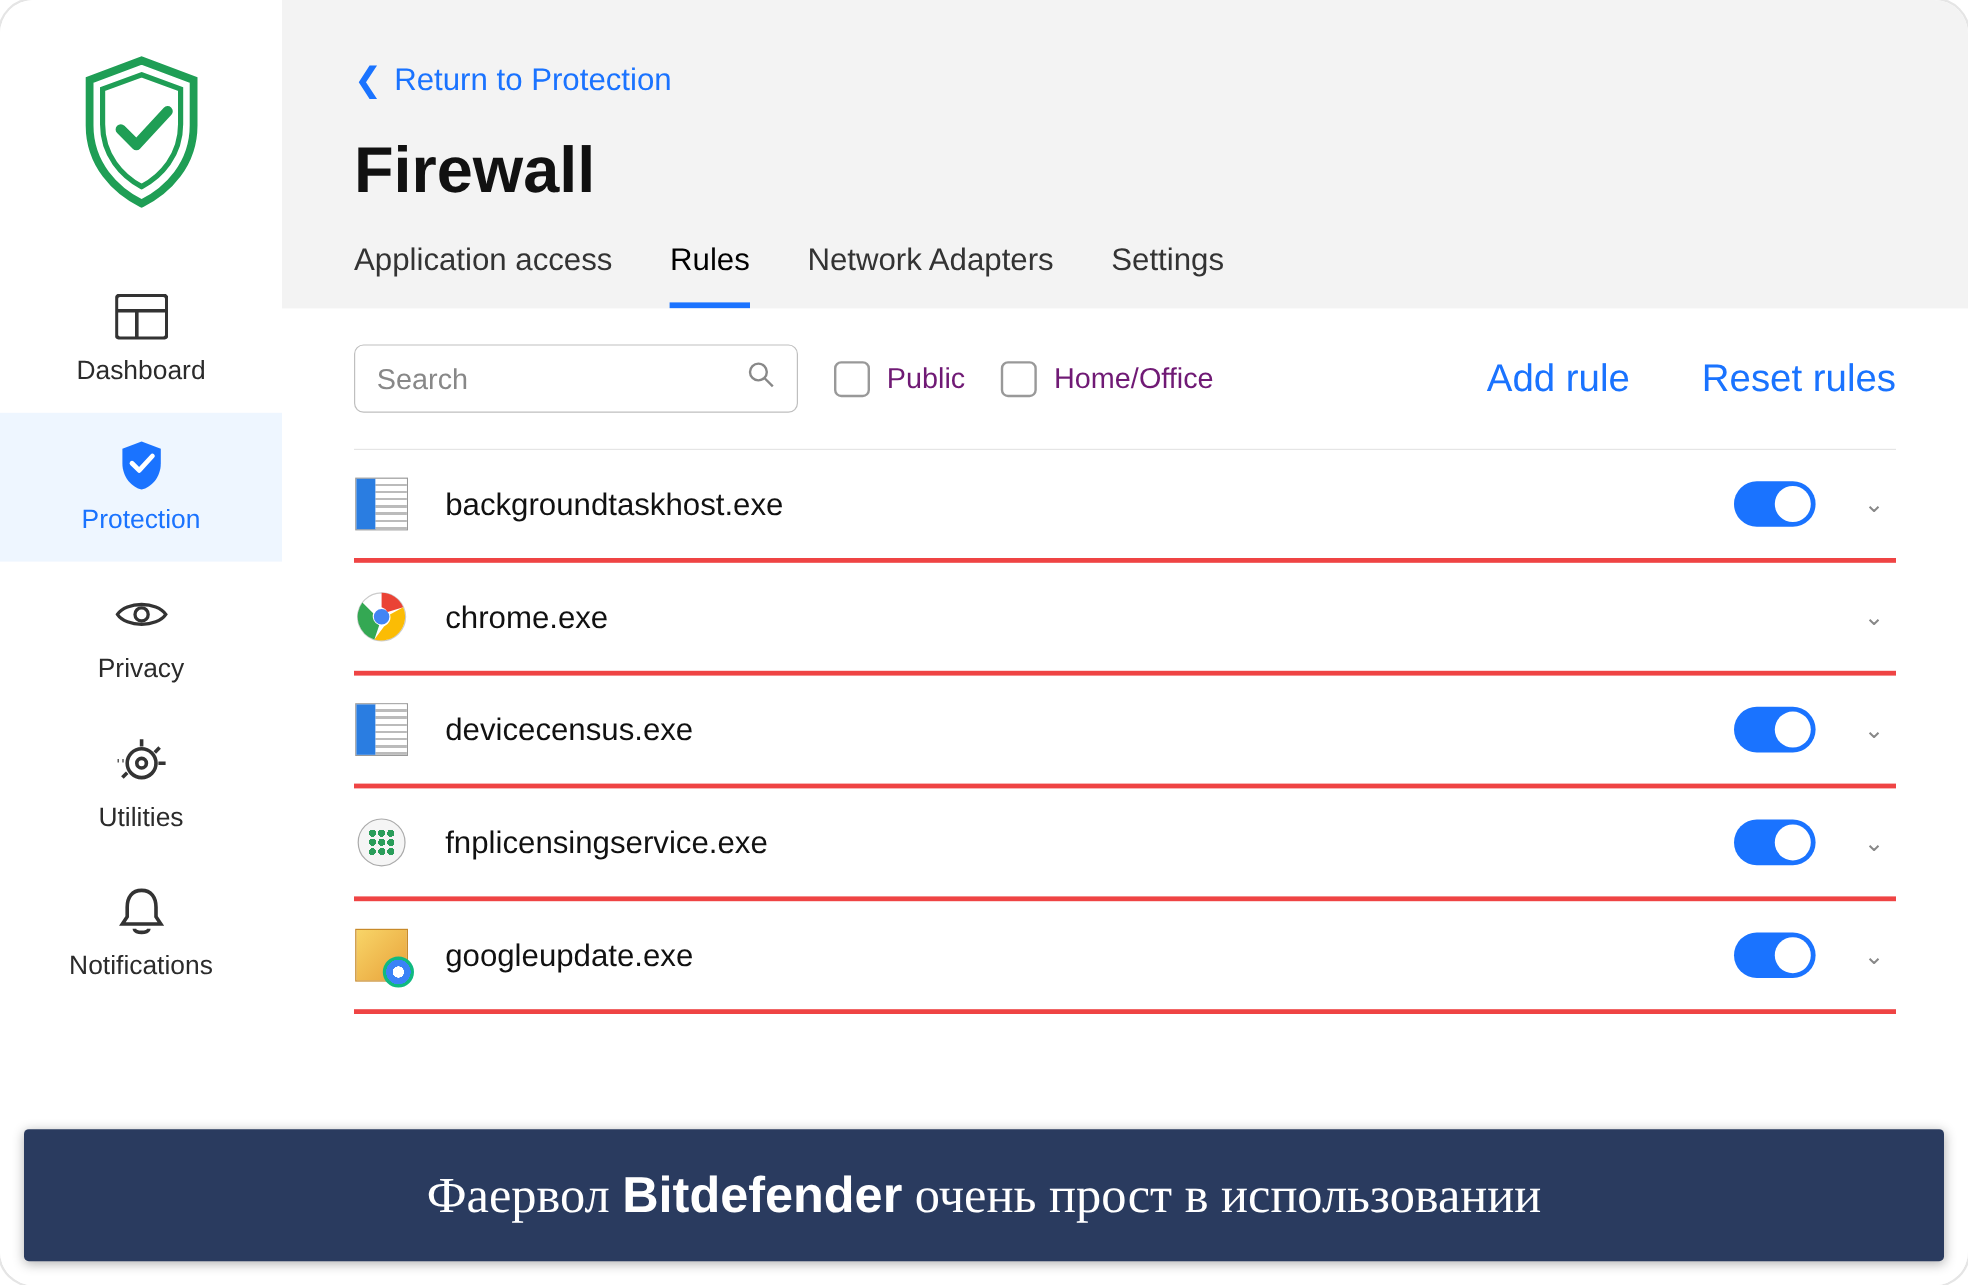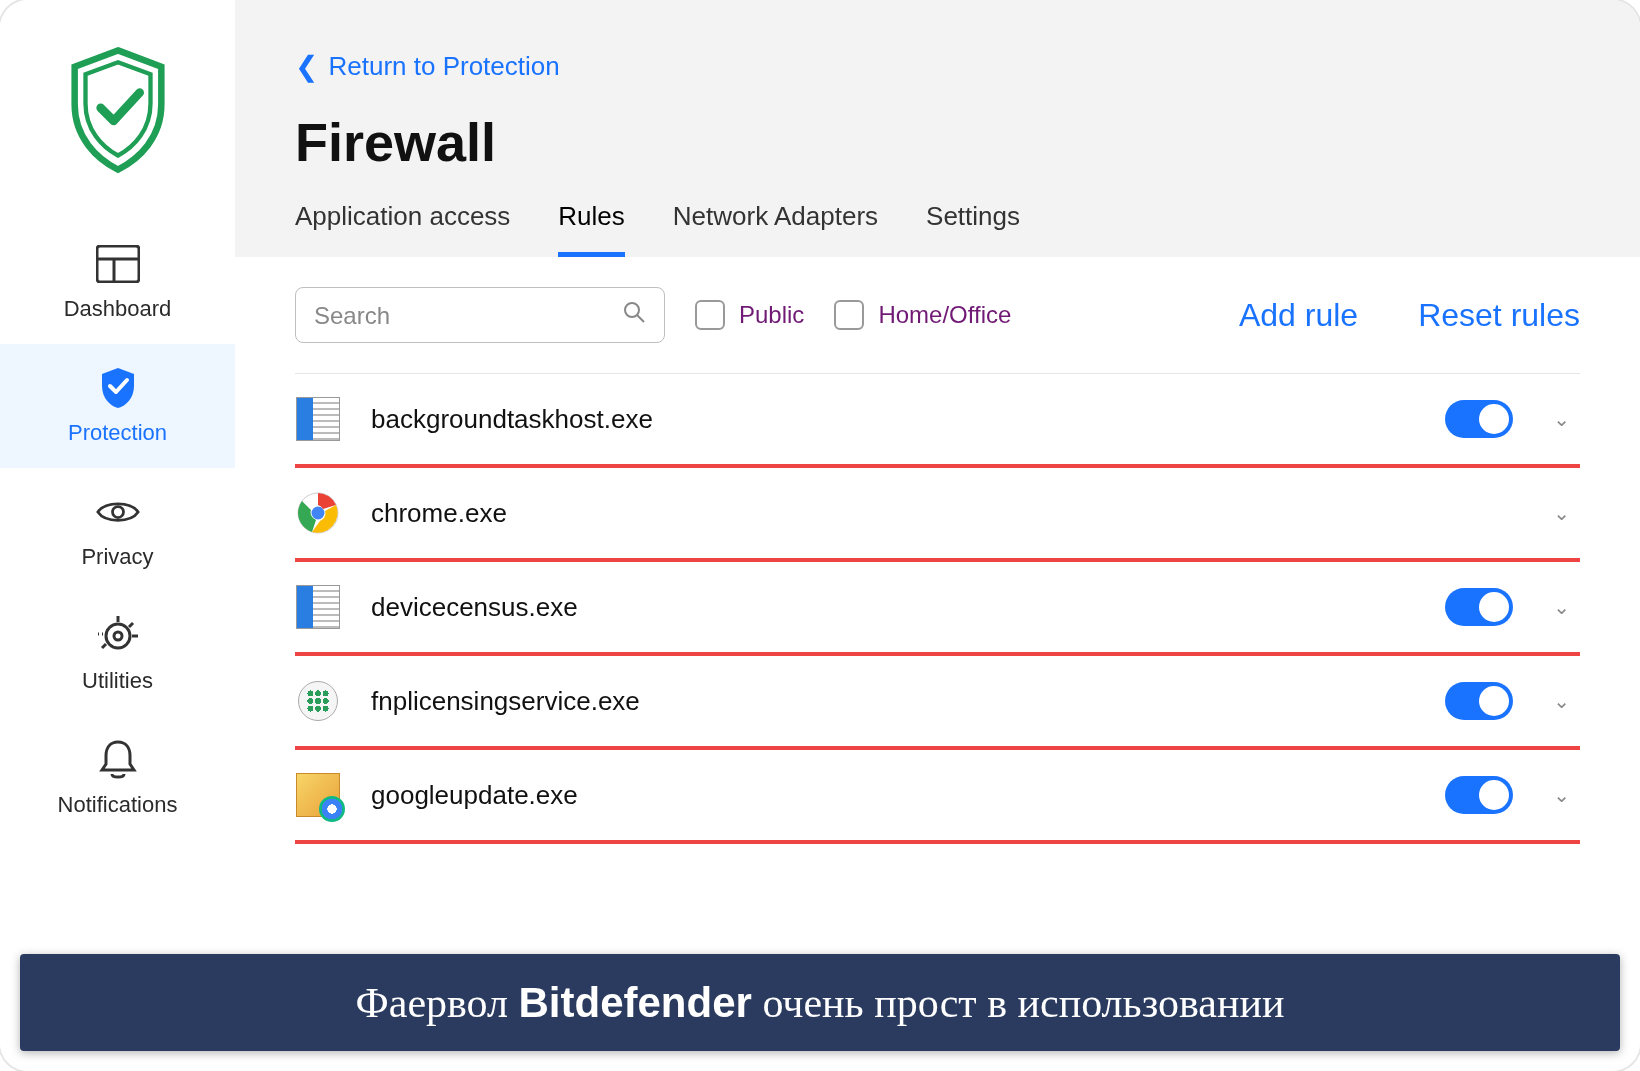--- a/index.html
+++ b/index.html
@@ -46,7 +46,7 @@
   .expand { color: #888; font-size: 20px; padding: 0 10px; cursor: pointer; }
 
   
-  .caption { position: absolute; left: 20px; right: 20px; bottom: 20px; background: #2a3b5f; color: #fff; display: flex; align-items: center; justify-content: center; height: 97px; border-radius: 4px; box-shadow: 0 2px 10px rgba(0,0,0,.3); }
+  .caption { position: absolute; left: 20px; right: 20px; bottom: 20px; background: #2a3b5f; color: #fff; display: flex; align-items: center; justify-content: center; height: 110px; border-radius: 4px; box-shadow: 0 2px 10px rgba(0,0,0,.3); }
   .caption-text { font-family: Georgia, "Times New Roman", serif; font-size: 42px; font-weight: 400; }
   .caption-text .brand { font-weight: 600; font-family: Arial, sans-serif; }
 

